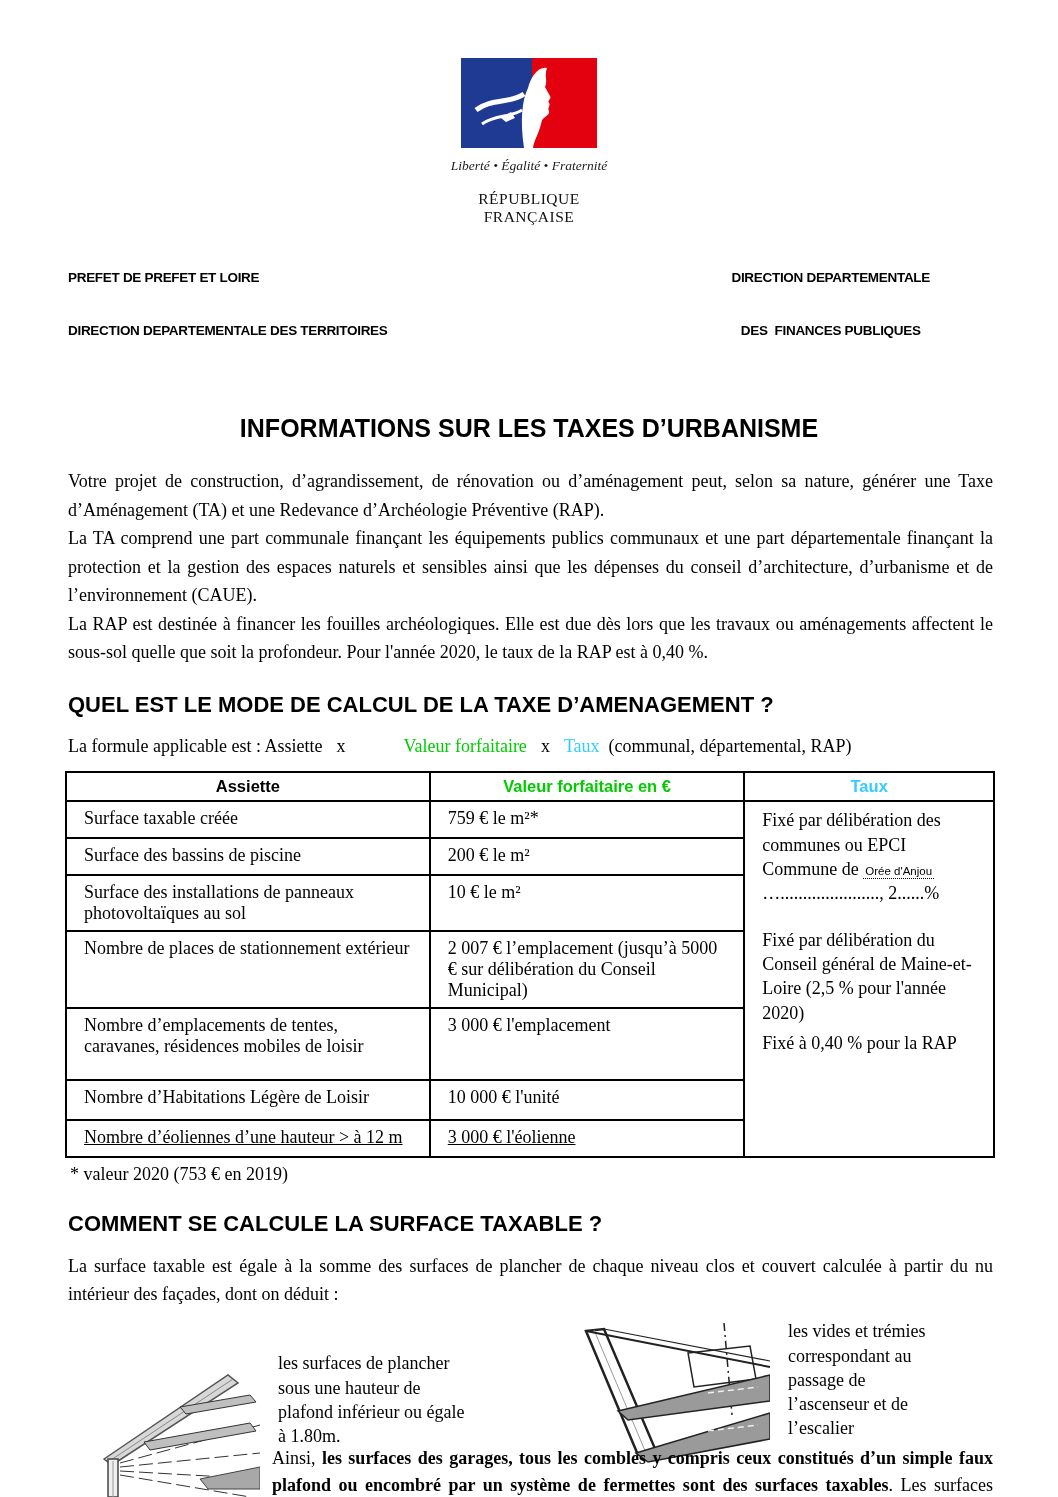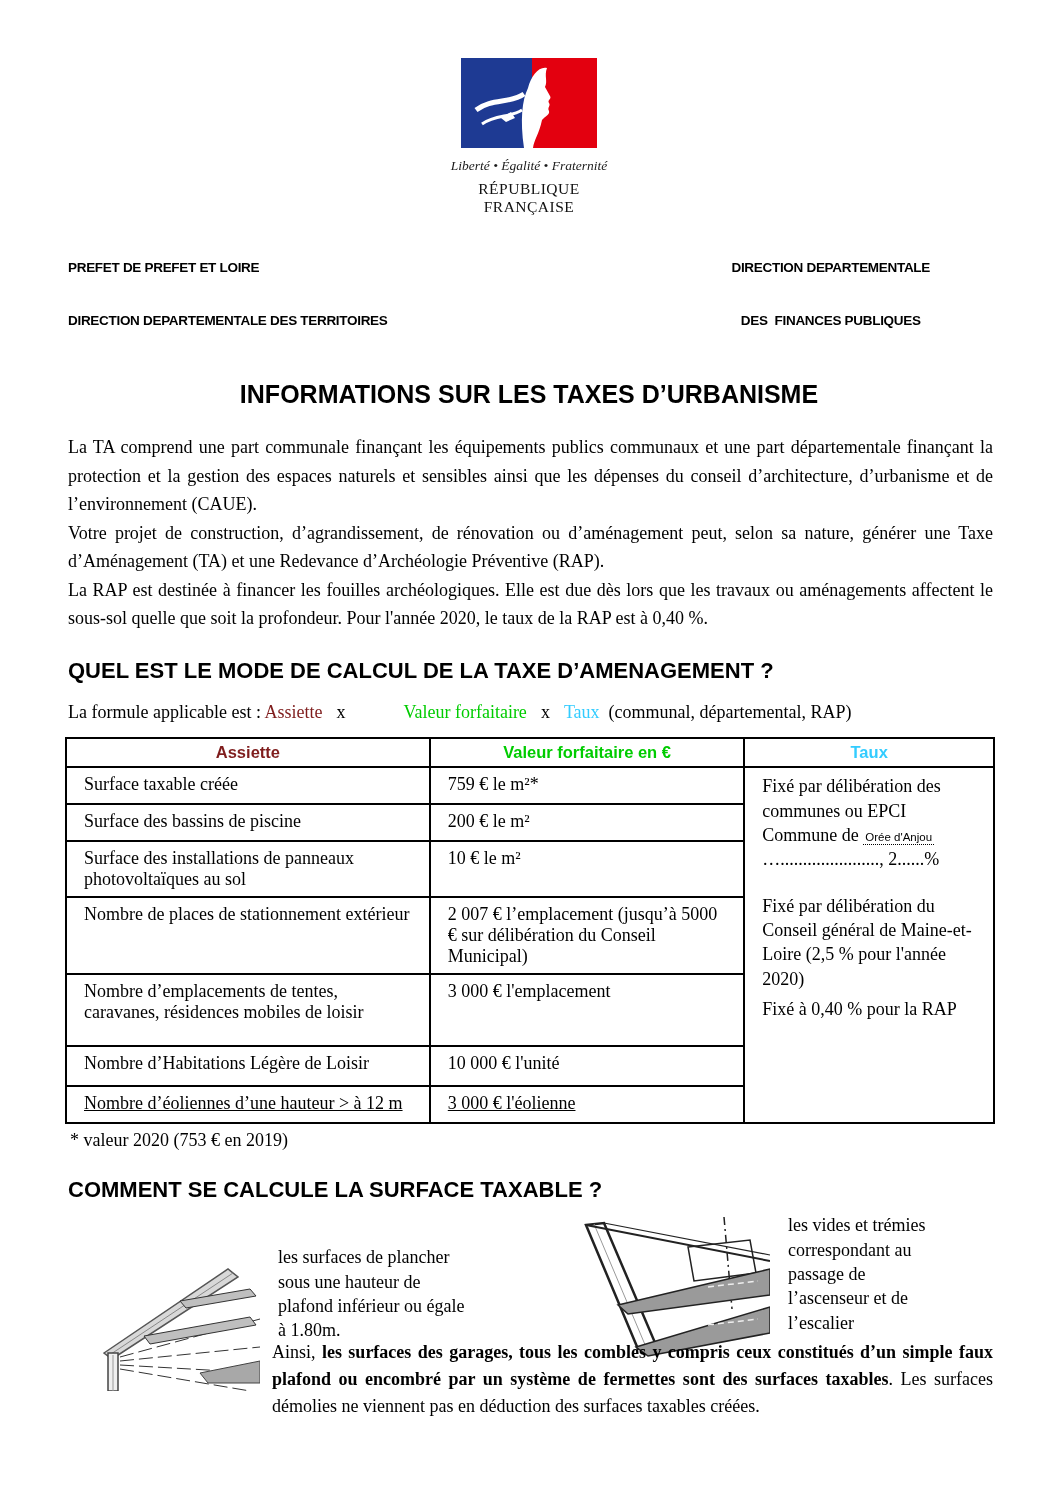--- a/index.html
+++ b/index.html
@@ -13,7 +13,7 @@
   .logo-block { width:170px; margin:58px auto 0 auto; text-align:center; }
   .logo-flag { display:block; margin:0 auto; }
   .logo-motto { font-family:"Liberation Serif", serif; font-style:italic; font-size:13.5px; margin-top:4px; color:#1a1a1a; }
-  .logo-republic { font-family:"Liberation Serif", serif; font-size:15.5px; letter-spacing:0.5px; margin-top:6px; color:#111; }
+  .logo-republic { font-family:"Liberation Serif", serif; font-size:15.5px; letter-spacing:0.5px; margin-top:16px; color:#111; }
   .org-row { display:flex; justify-content:space-between; margin:8px 68px 0 68px; }
   .org-left, .org-right {
     font-family:"Liberation Sans", sans-serif; font-weight:bold; font-size:13.5px;

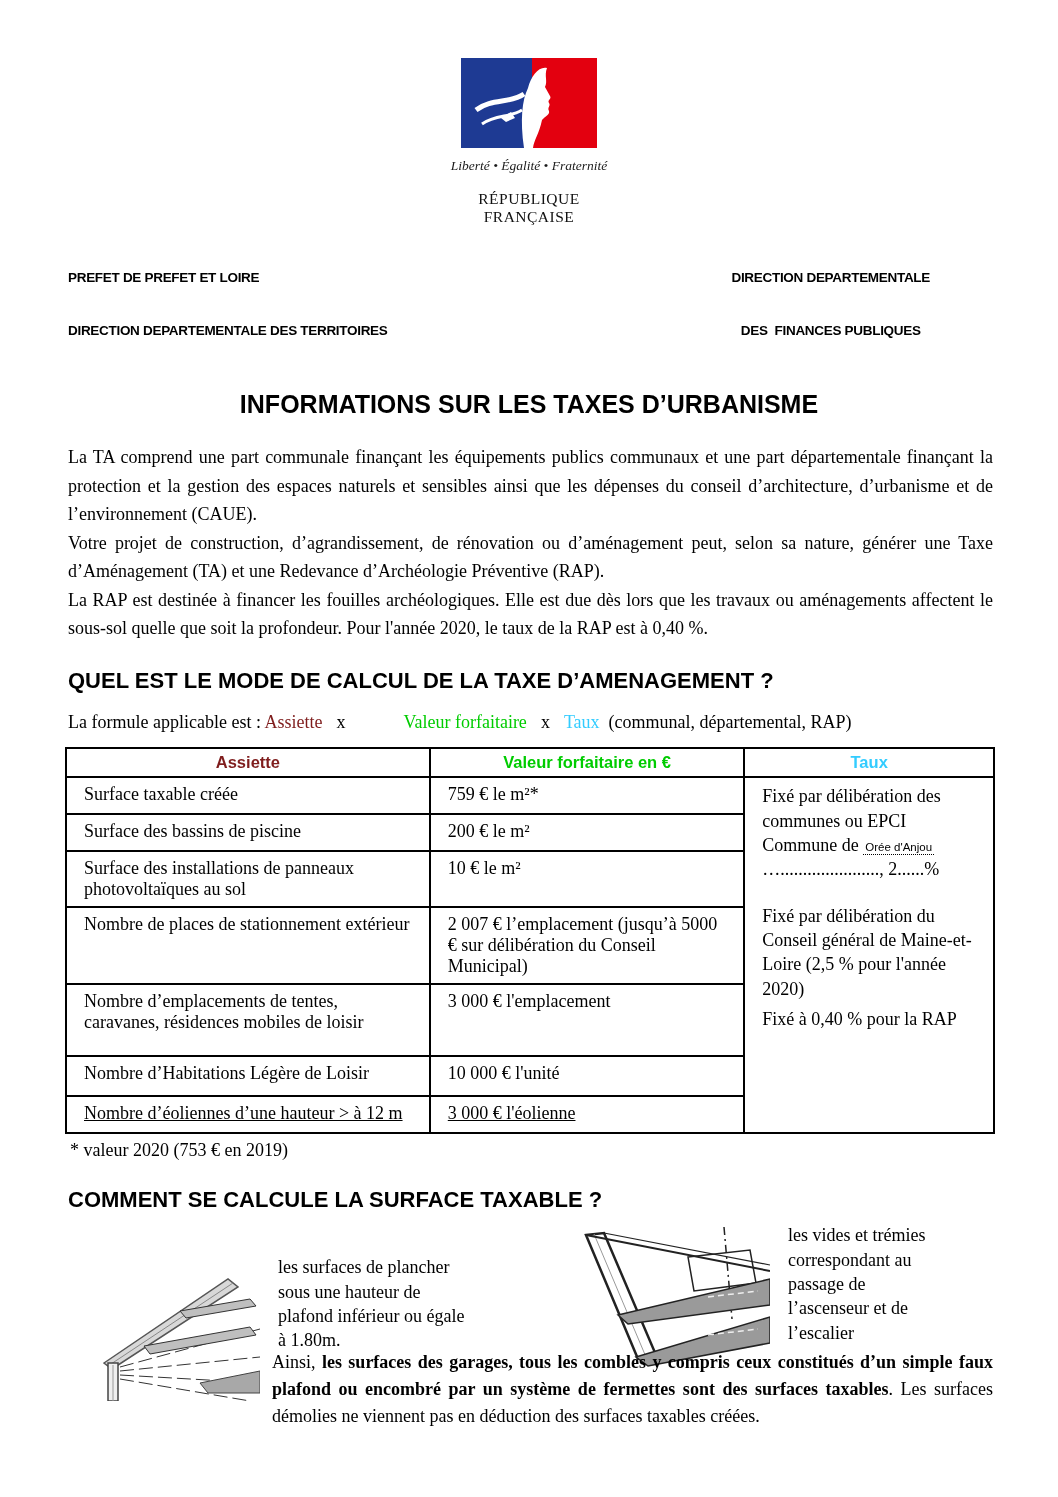--- a/index.html
+++ b/index.html
@@ -23,7 +23,7 @@
   
   .doc-title {
     text-align:center; font-family:"Liberation Sans", sans-serif; font-weight:bold;
-    font-size:25px; margin-top:16px;
+    font-size:25px; margin-top:40px;
   }
   .section-heading {
     font-family:"Liberation Sans", sans-serif; font-weight:bold; font-size:22px;

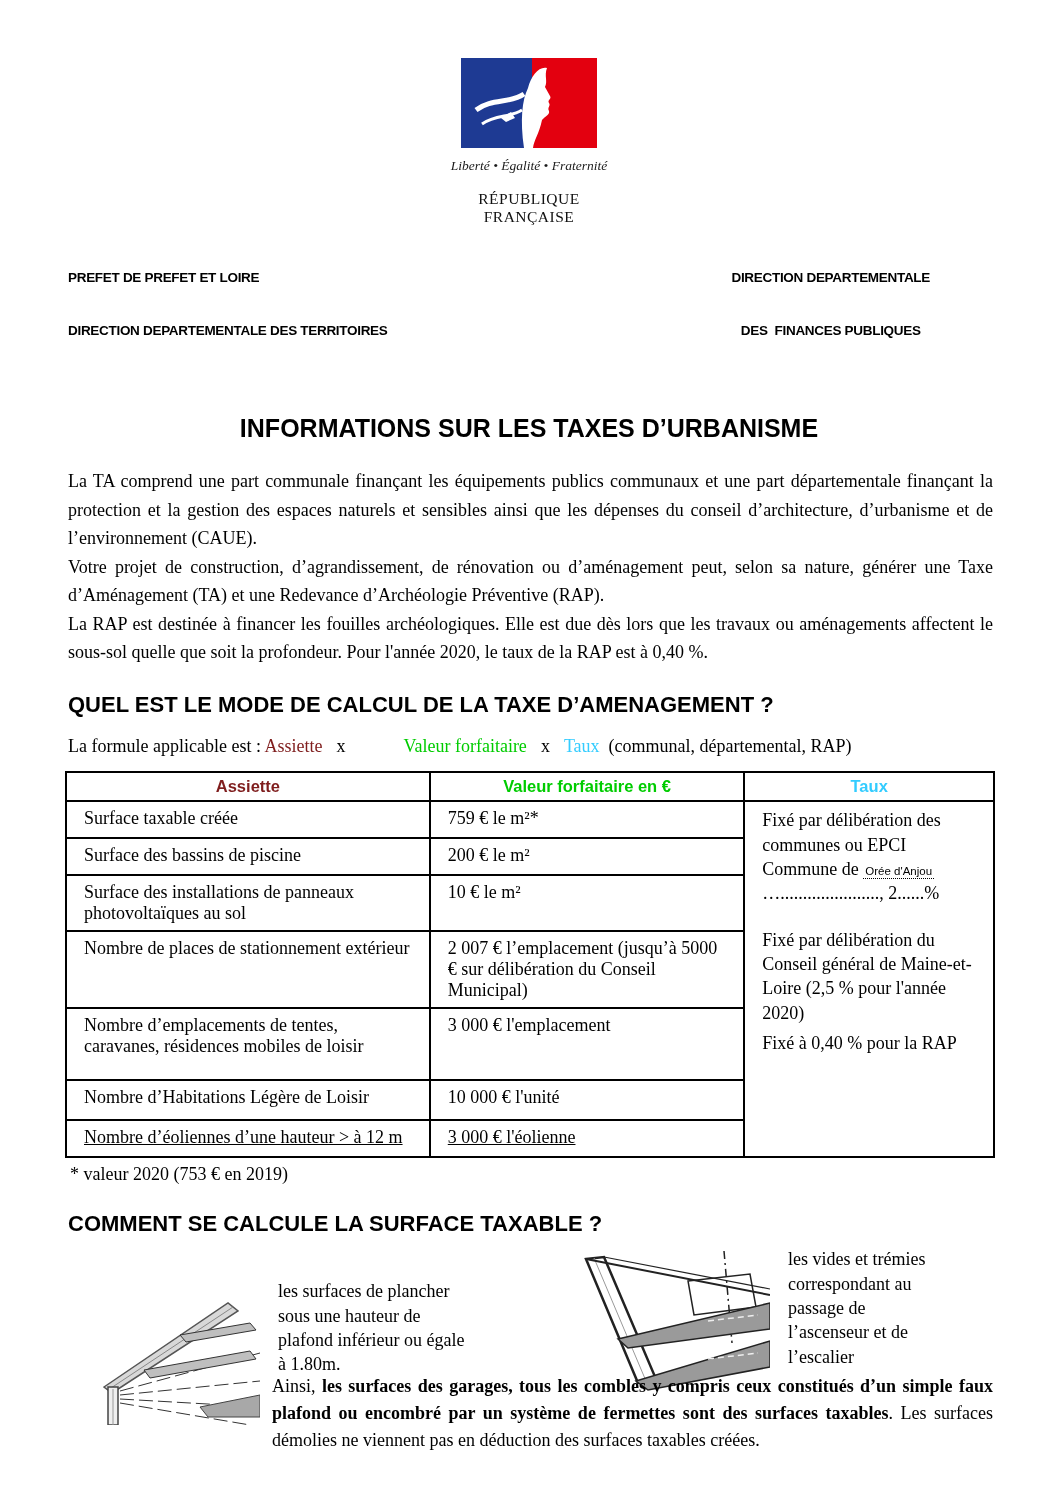--- a/index.html
+++ b/index.html
@@ -101,8 +101,8 @@
   <h1 class="doc-title">INFORMATIONS SUR LES TAXES D’URBANISME</h1>
 
   <div class="intro">
+    <p>Votre projet de construction, d’agrandissement, de rénovation ou d’aménagement peut, selon sa nature, générer une Taxe d’Aménagement (TA) et une Redevance d’Archéologie Préventive (RAP).</p>
     <p>La TA comprend une part communale finançant les équipements publics communaux et une part départementale finançant la protection et la gestion des espaces naturels et sensibles ainsi que les dépenses du conseil d’architecture, d’urbanisme et de l’environnement (CAUE).</p>
-    <p>Votre projet de construction, d’agrandissement, de rénovation ou d’aménagement peut, selon sa nature, générer une Taxe d’Aménagement (TA) et une Redevance d’Archéologie Préventive (RAP).</p>
     <p>La RAP est destinée à financer les fouilles archéologiques. Elle est due dès lors que les travaux ou aménagements affectent le sous-sol quelle que soit la profondeur. Pour l'année 2020, le taux de la RAP est à 0,40 %.</p>
   </div>
 

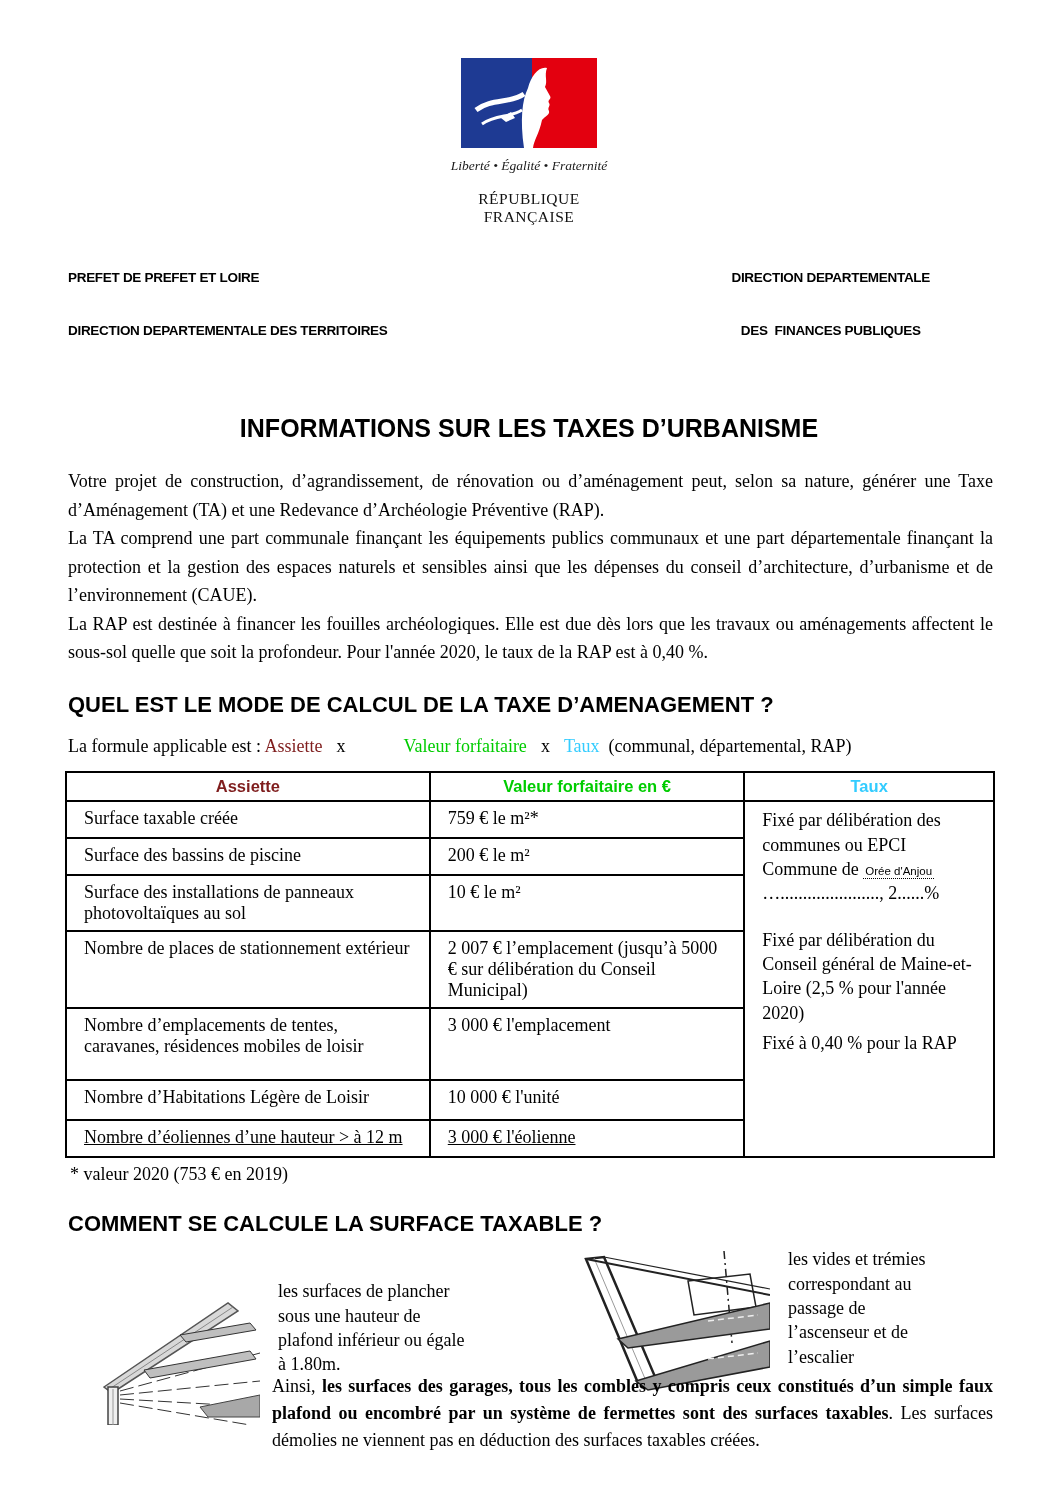--- a/index.html
+++ b/index.html
@@ -33,7 +33,7 @@
   .intro { margin:24px 65px 0 68px; font-size:18px; line-height:1.58; text-align:justify; }
   .intro p { margin:0; }
   .formula { margin:18px 65px 0 68px; font-size:18px; }
-  .c-red { color:#7f1d1d; }
+  .c-red { color:#000000; }
   .c-green { color:#00cc00; }
   .c-blue { color:#33ccff; }
   .gap-wide { display:inline-block; width:58px; }

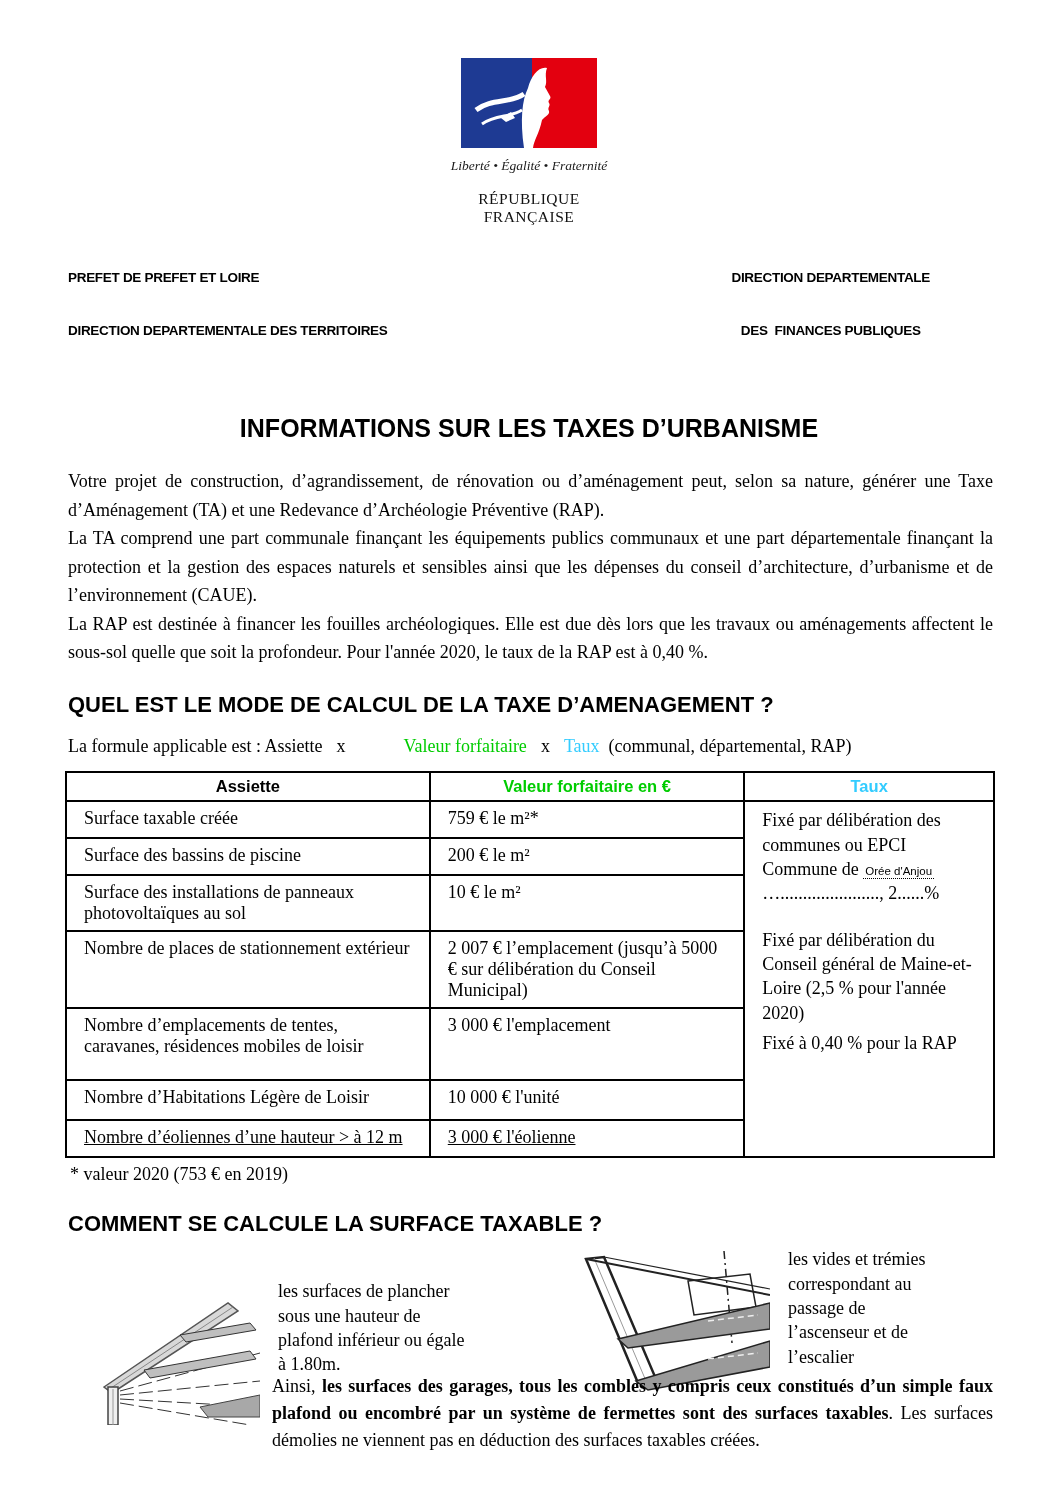--- a/index.html
+++ b/index.html
@@ -159,6 +159,7 @@
   <p class="footnote">* valeur 2020 (753 € en 2019)</p>
 
   <h2 class="section-heading">COMMENT SE CALCULE LA SURFACE TAXABLE ?</h2>
+  <p class="surface-intro">La surface taxable est égale à la somme des surfaces de plancher de chaque niveau clos et couvert calculée à partir du nu intérieur des façades, dont on déduit :</p>
 
   <div class="figures">
     <svg class="fig-attic" width="160" height="130" viewBox="0 0 160 130">

